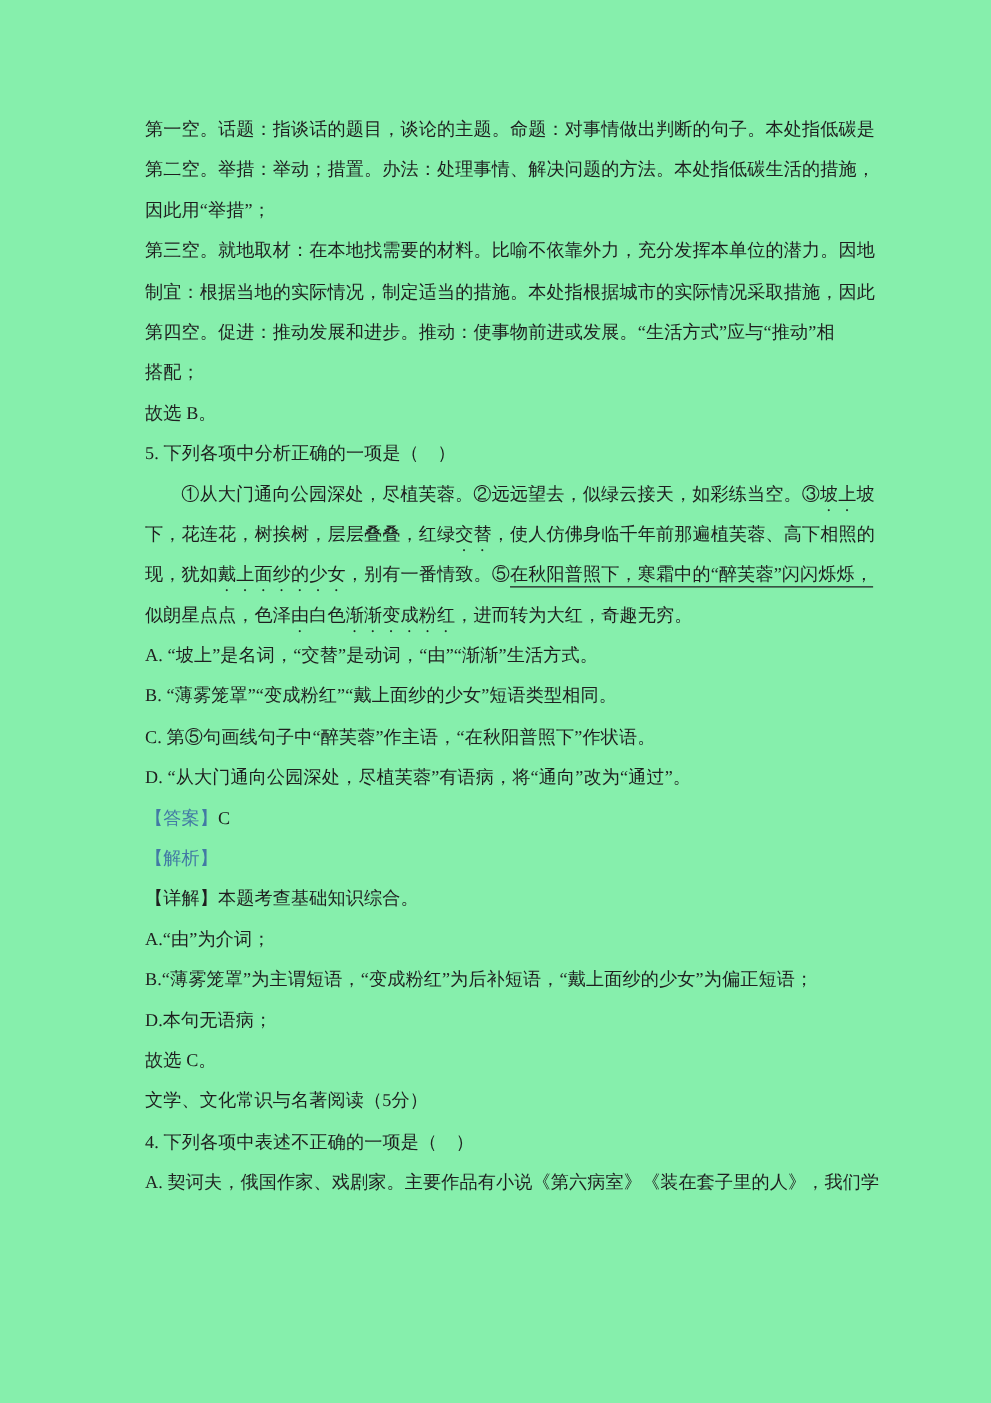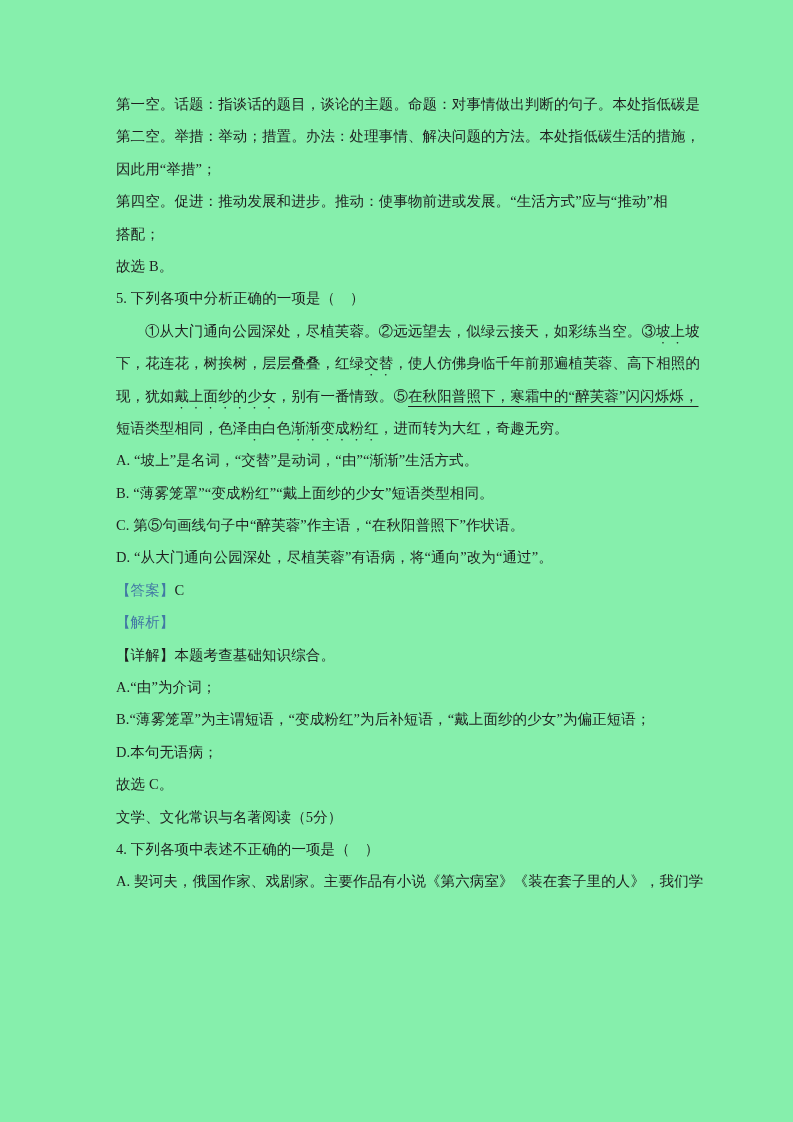--- a/index.html
+++ b/index.html
@@ -55,6 +55,7 @@
       <div class="line"><span class="seg">第一空。话题：指谈话的题目，谈论的主题。命题：对事情做出判断的句子。本处指低碳是</span></div>
       <div class="line"><span class="seg">第二空。举措：举动；措置。办法：处理事情、解决问题的方法。本处指低碳生活的措施，</span></div>
       <div class="line"><span class="seg">因此用“举措”；</span></div>
+      <div class="line"><span class="seg">第三空。就地取材：在本地找需要的材料。比喻不依靠外力，充分发挥本单位的潜力。因地</span></div>
       <div class="line"><span class="seg">第四空。促进：推动发展和进步。推动：使事物前进或发展。“生活方式”应与“推动”相</span></div>
       <div class="line"><span class="seg">搭配；</span></div>
       <div class="line"><span class="seg">故选 B。</span></div>

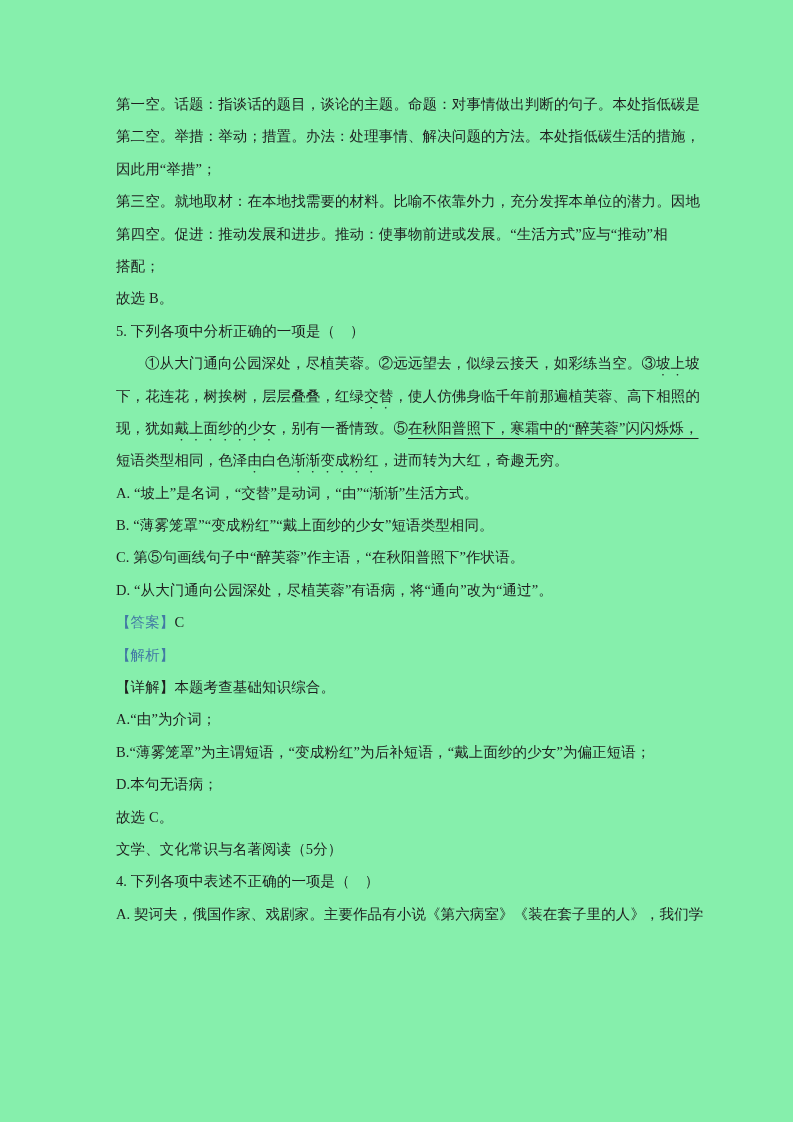--- a/index.html
+++ b/index.html
@@ -56,6 +56,7 @@
       <div class="line"><span class="seg">第二空。举措：举动；措置。办法：处理事情、解决问题的方法。本处指低碳生活的措施，</span></div>
       <div class="line"><span class="seg">因此用“举措”；</span></div>
       <div class="line"><span class="seg">第三空。就地取材：在本地找需要的材料。比喻不依靠外力，充分发挥本单位的潜力。因地</span></div>
+      <div class="line"><span class="seg">制宜：根据当地的实际情况，制定适当的措施。本处指根据城市的实际情况采取措施，因此</span></div>
       <div class="line"><span class="seg">第四空。促进：推动发展和进步。推动：使事物前进或发展。“生活方式”应与“推动”相</span></div>
       <div class="line"><span class="seg">搭配；</span></div>
       <div class="line"><span class="seg">故选 B。</span></div>

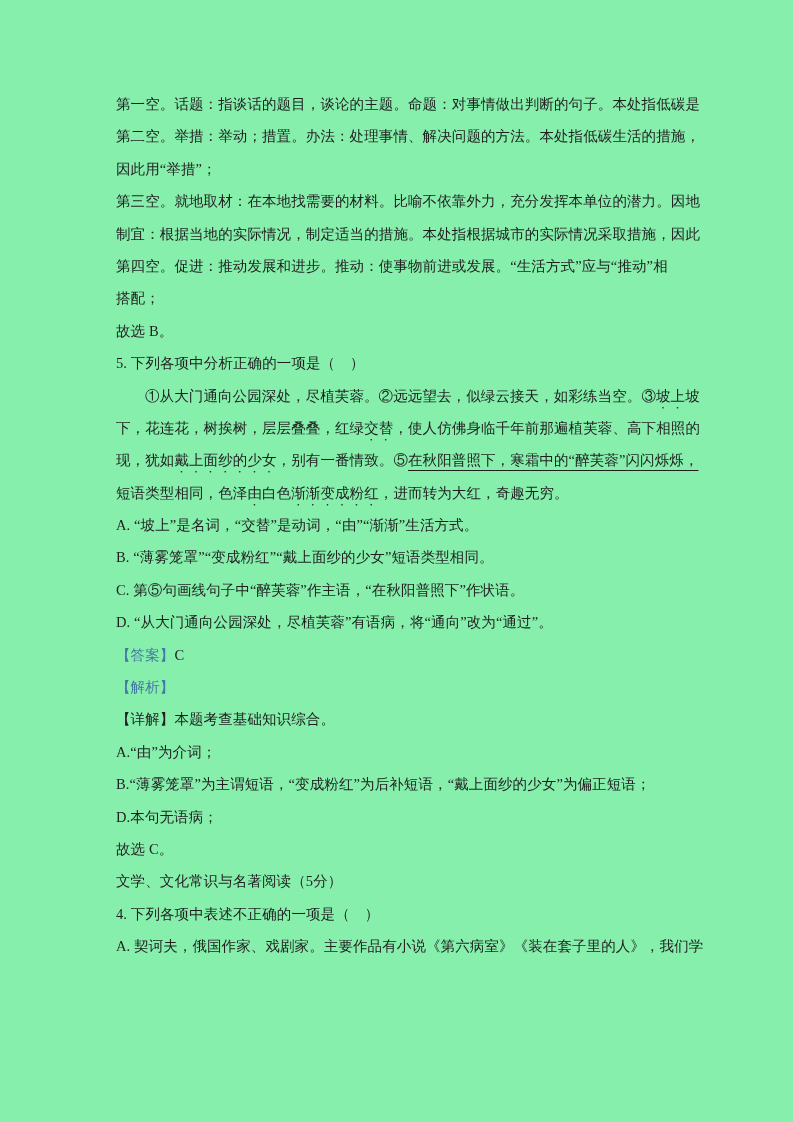--- a/index.html
+++ b/index.html
@@ -64,7 +64,7 @@
       <div class="line indent"><span class="seg">①从大门通向公园深处，尽植芙蓉。②远远望去，似绿云接天，如彩练当空。③</span><span class="seg dots">坡上</span><span class="seg">坡</span></div>
       <div class="line"><span class="seg">下，花连花，树挨树，层层叠叠，红绿</span><span class="seg dots">交替</span><span class="seg">，使人仿佛身临千年前那遍植芙蓉、高下相照的</span></div>
       <div class="line"><span class="seg">现，犹如</span><span class="seg dots">戴上面纱的少女</span><span class="seg">，别有一番情致。⑤</span><span class="seg u">在秋阳普照下，寒霜中的“醉芙蓉”闪闪烁烁，</span></div>
-      <div class="line"><span class="seg">短语类型相同，色泽</span><span class="seg dots">由</span><span class="seg">白色</span><span class="seg dots">渐渐变成粉红</span><span class="seg">，进而转为大红，奇趣无穷。</span></div>
+      <div class="line"><span class="seg">似朗星点点，色泽</span><span class="seg dots">由</span><span class="seg">白色</span><span class="seg dots">渐渐变成粉红</span><span class="seg">，进而转为大红，奇趣无穷。</span></div>
       <div class="line"><span class="seg">A. “坡上”是名词，“交替”是动词，“由”“渐渐”生活方式。</span></div>
       <div class="line"><span class="seg">B. “薄雾笼罩”“变成粉红”“戴上面纱的少女”短语类型相同。</span></div>
       <div class="line"><span class="seg">C. 第⑤句画线句子中“醉芙蓉”作主语，“在秋阳普照下”作状语。</span></div>

